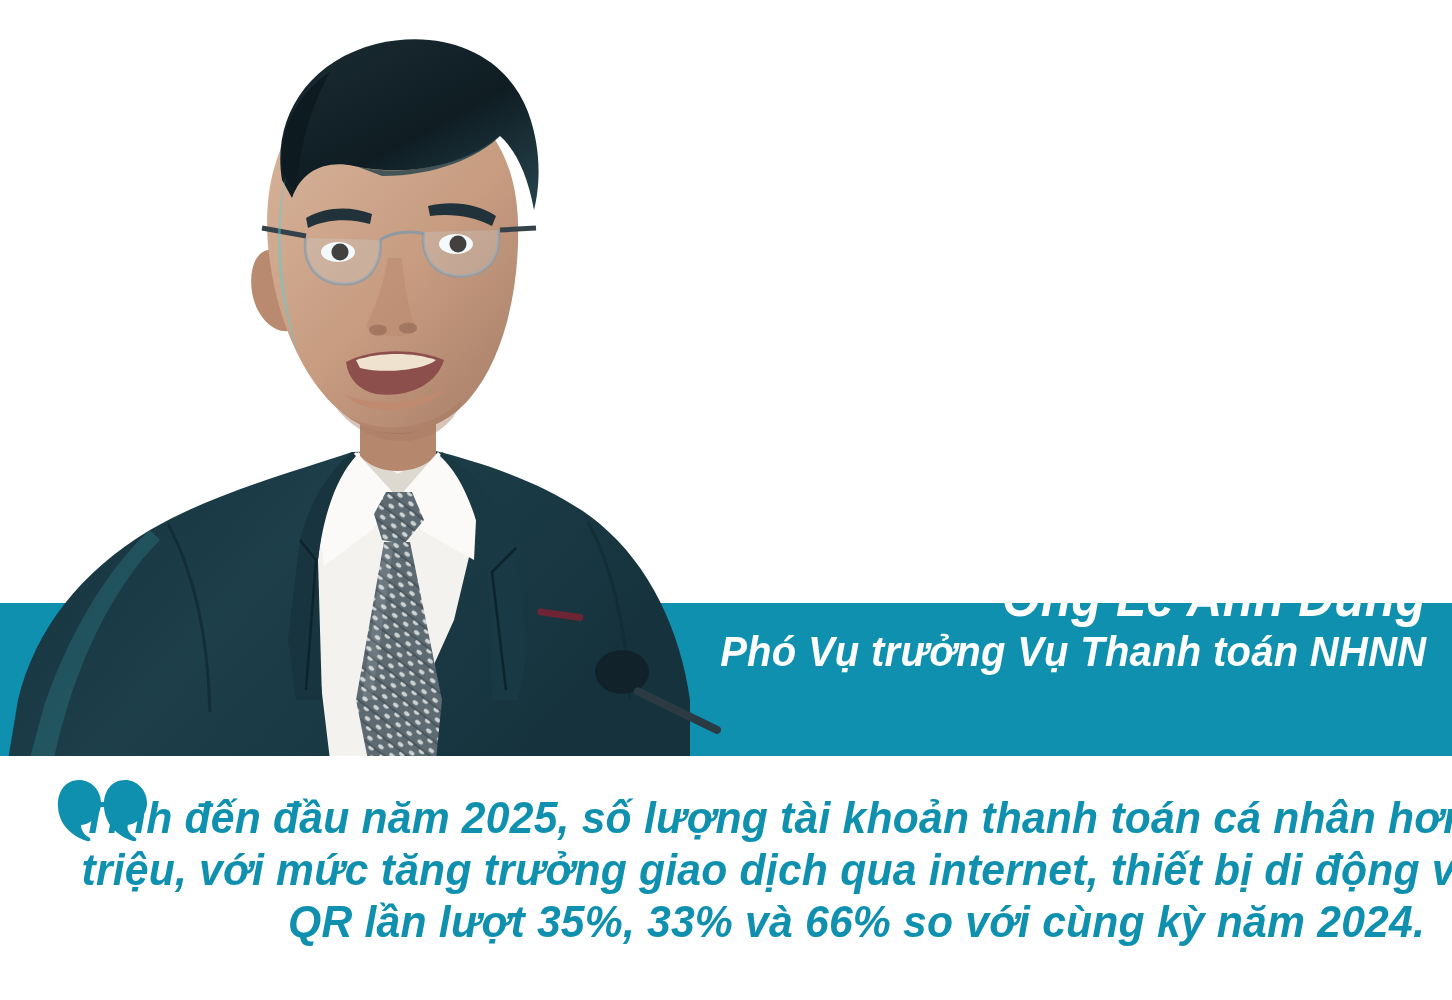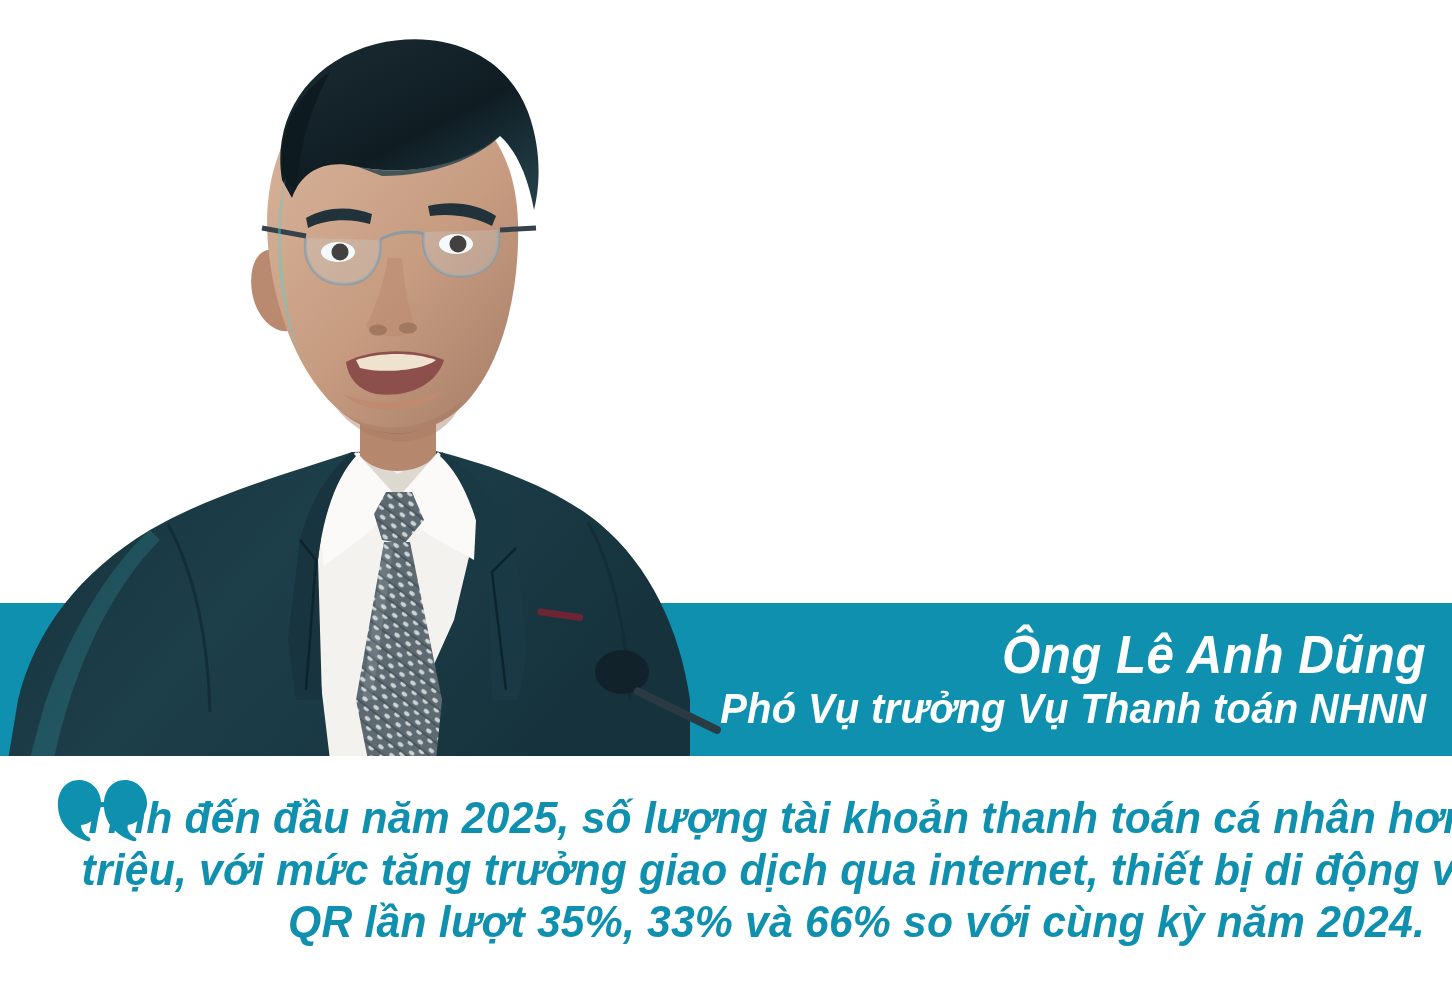--- a/index.html
+++ b/index.html
@@ -58,13 +58,12 @@
   .name-text-wrap {
     position: absolute;
     left: 0;
-    top: 603px;
+    top: 571px;
     width: 1452px;
     height: 153px;
     z-index: 3;
     display: flex;
     flex-direction: column;
-    justify-content: center;
     align-items: flex-end;
     padding-right: 26px;
     box-sizing: border-box;

